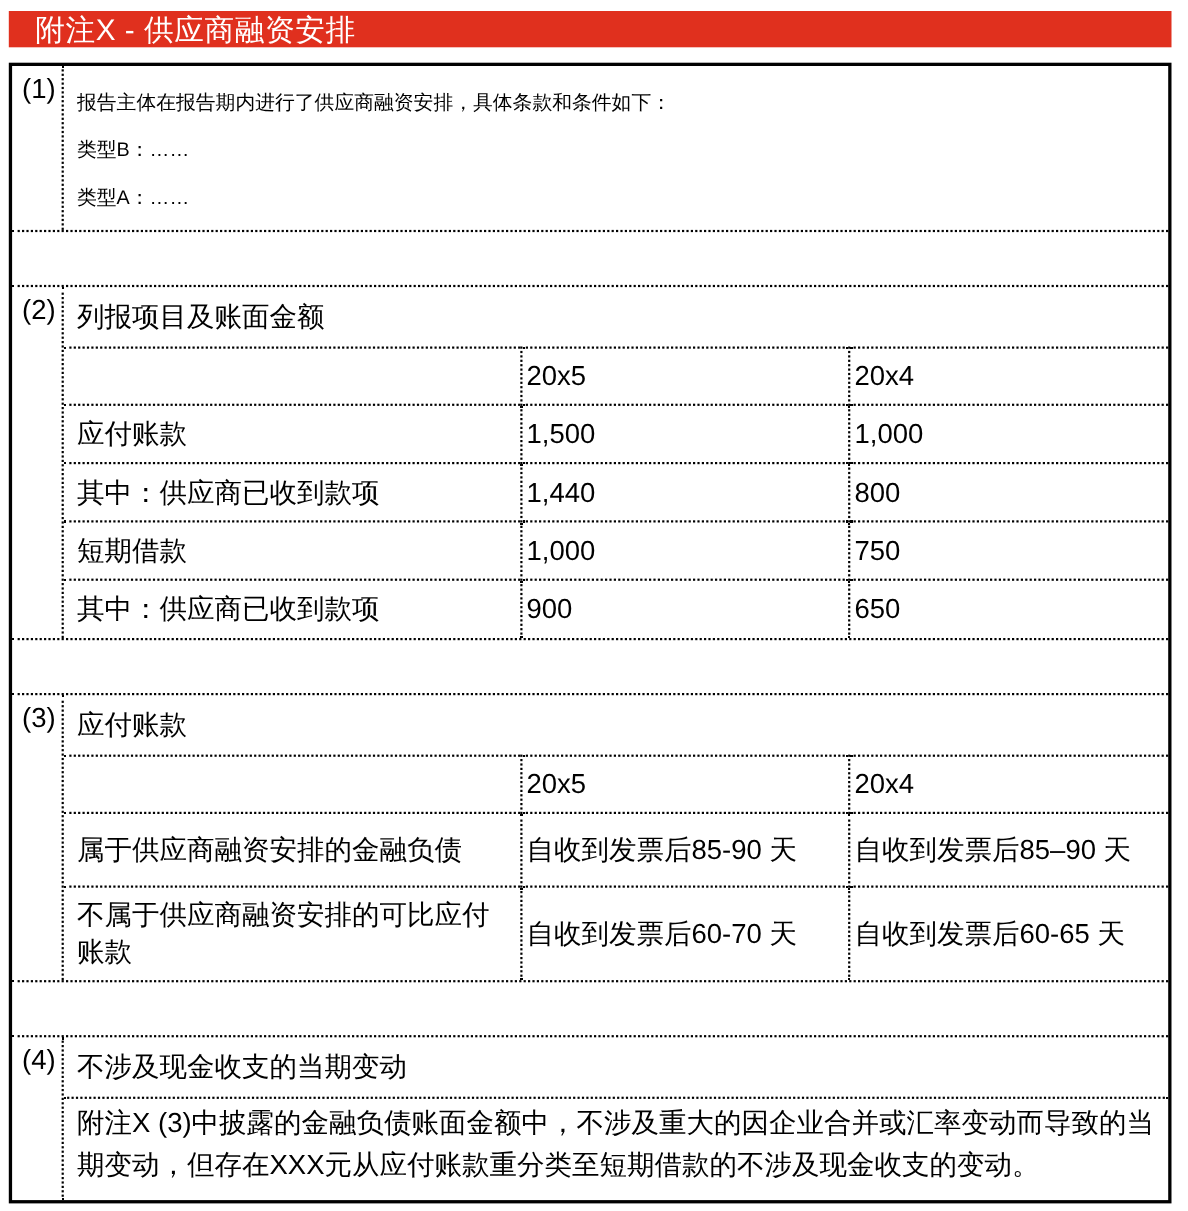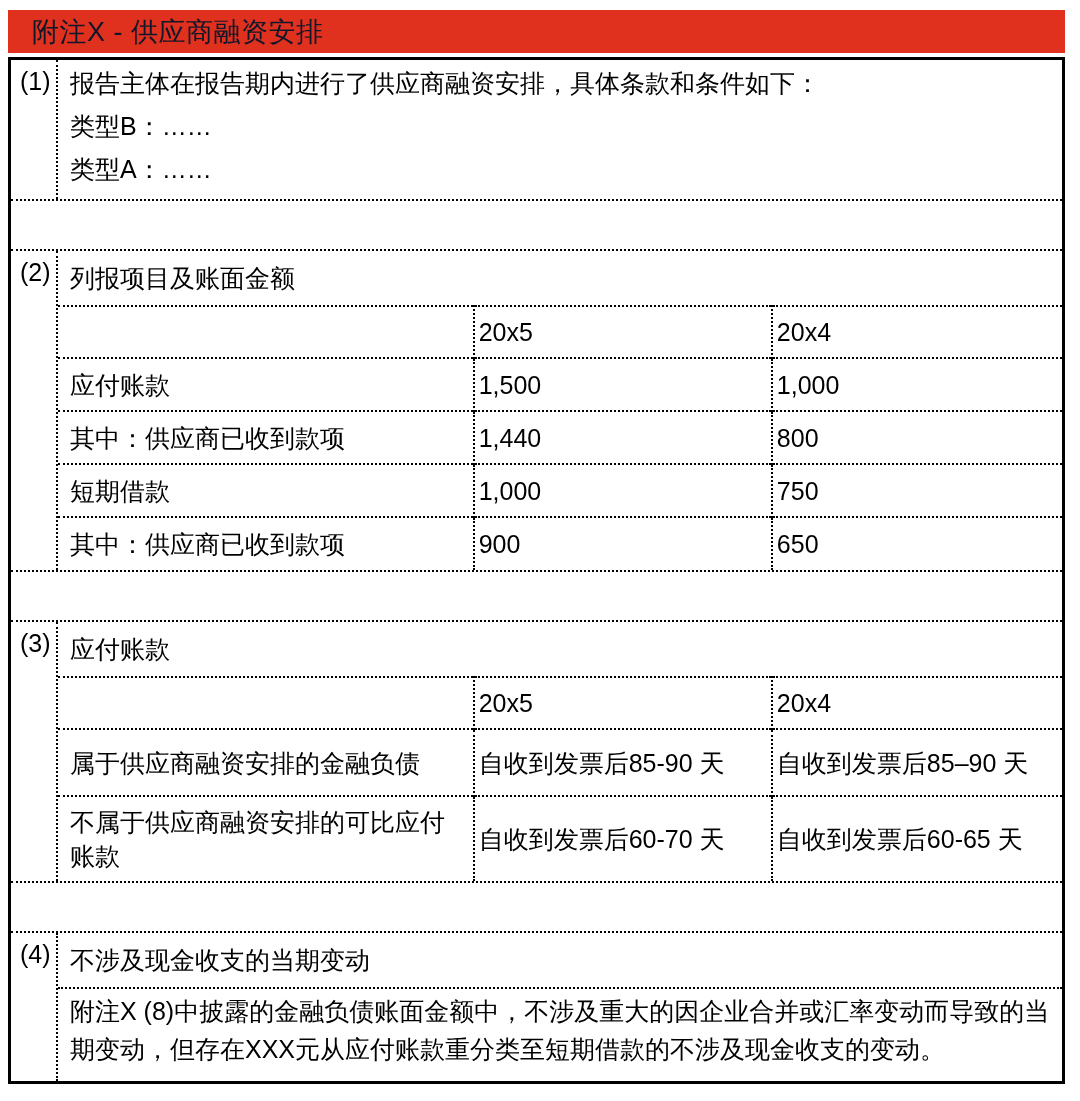--- a/index.html
+++ b/index.html
@@ -13,14 +13,14 @@
   }
   .red-bar {
     background: #E0301E;
-    color: #0f172a;
-    height: 43px;
+    color: #ffffff;
+    height: 33px;
     display: flex;
     align-items: center;
     padding-left: 24px;
     font-size: 27px;
     letter-spacing: 0.5px;
-    margin-bottom: 4px;
+    margin-bottom: 14px;
   }
   .box {
     border: 3px solid #000000;

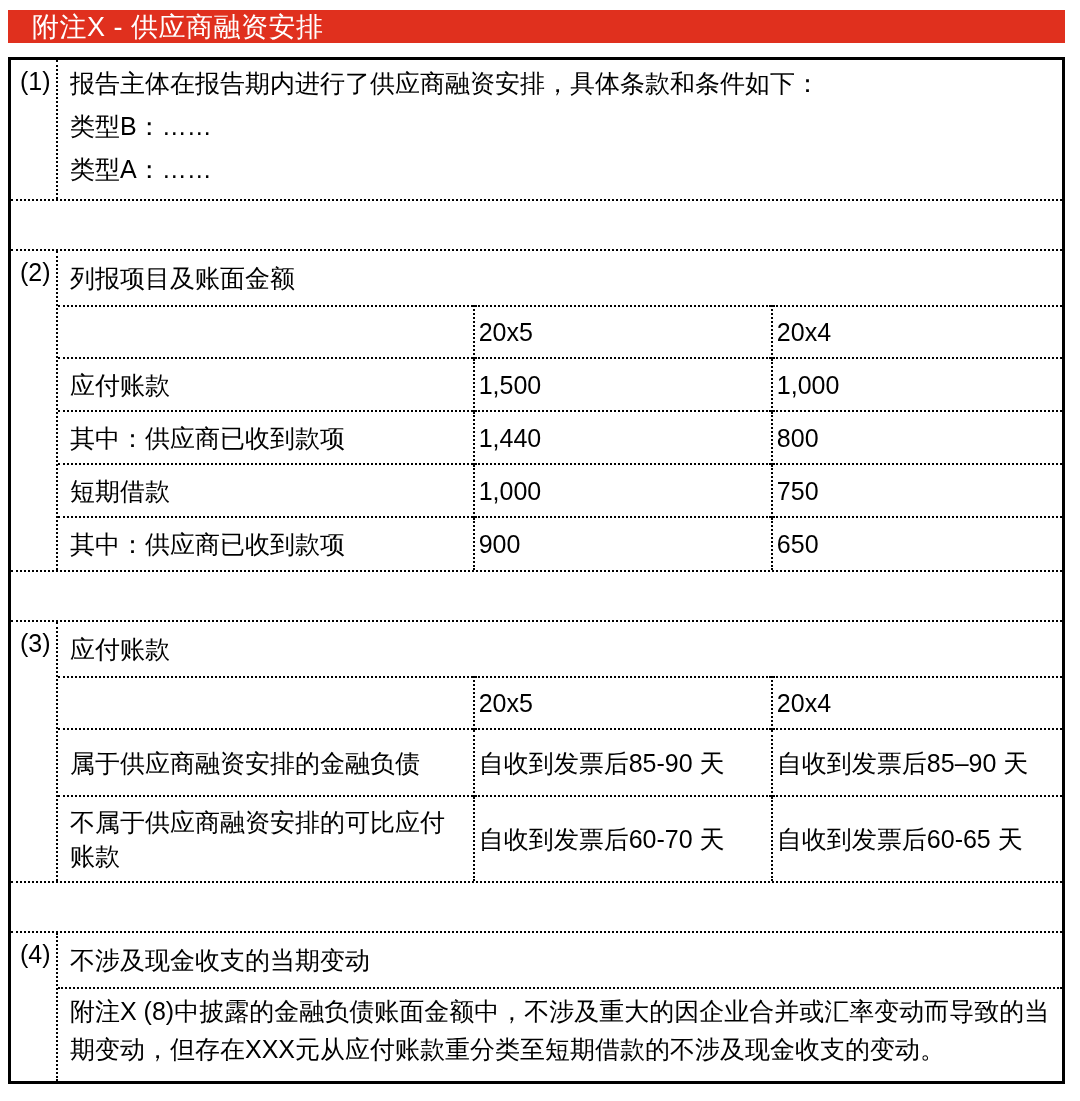--- a/index.html
+++ b/index.html
@@ -43,7 +43,7 @@
     font-size: 25px;
   }
   .content-cell { flex: 1 1 auto; min-width: 0; }
-  .sec1-lines { padding: 2px 10px 8px 12px; font-size: 25px; }
+  .sec1-lines { padding: 12px 10px 8px 12px; font-size: 18px; }
   .sec1-lines .line { line-height: 43px; }
   .sec-title {
     font-size: 25px;

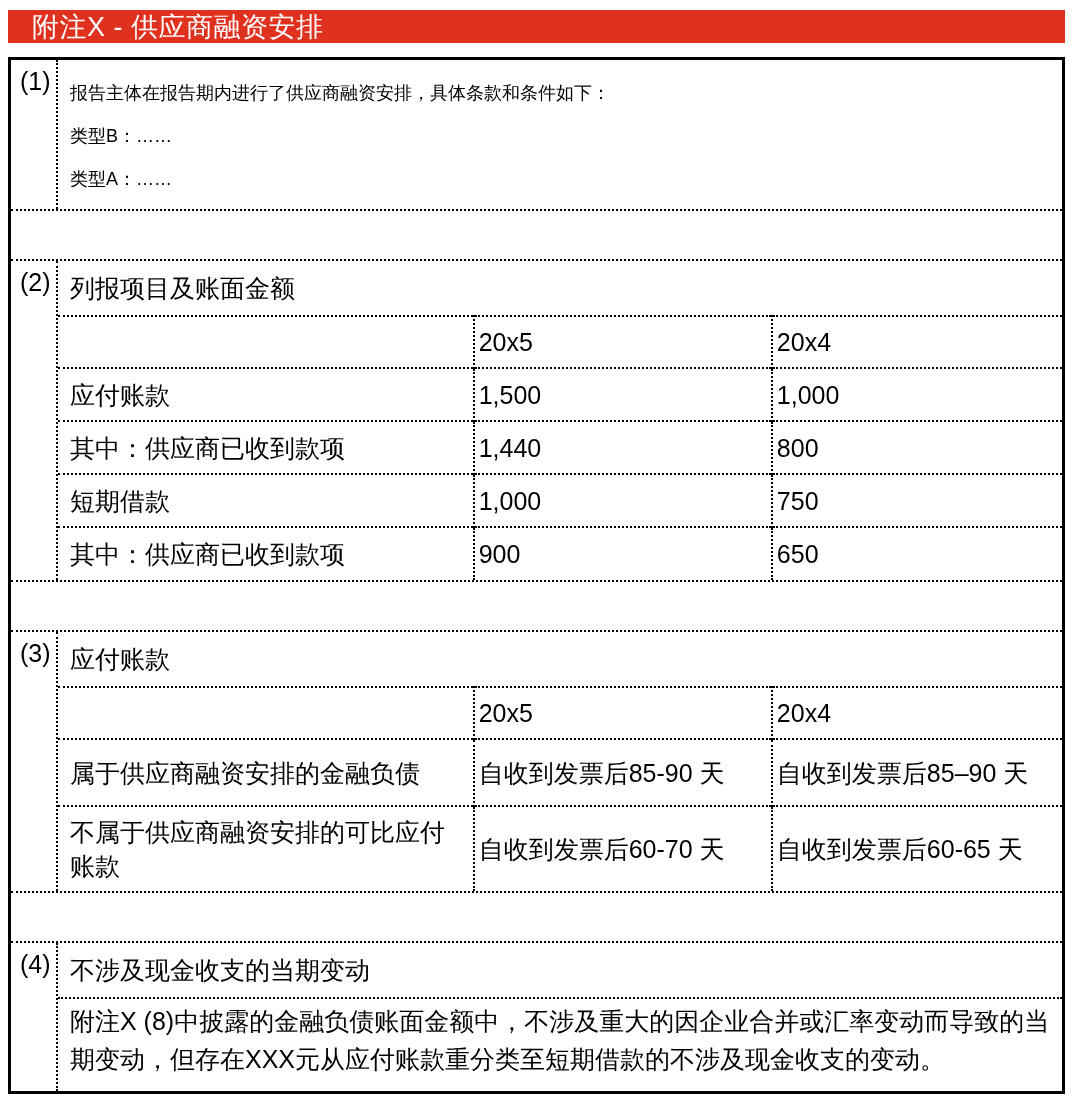--- a/index.html
+++ b/index.html
@@ -184,7 +184,7 @@
     <div class="num-cell">(4)</div>
     <div class="content-cell">
       <div class="sec-title sec4-title-row">不涉及现金收支的当期变动</div>
-      <div class="sec4-paragraph">附注X (8)中披露的金融负债账面金额中，不涉及重大的因企业合并或汇率变动而导致的当期变动，但存在XXX元从应付账款重分类至短期借款的不涉及现金收支的变动。</div>
+      <div class="sec4-paragraph">附注X (3)中披露的金融负债账面金额中，不涉及重大的因企业合并或汇率变动而导致的当期变动，但存在XXX元从应付账款重分类至短期借款的不涉及现金收支的变动。</div>
     </div>
   </div>
 

